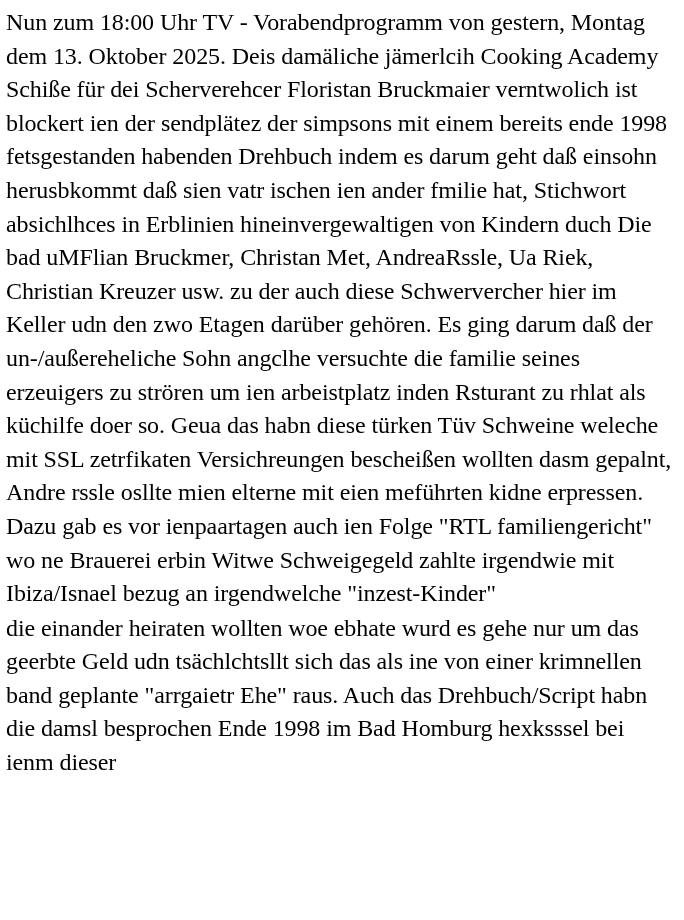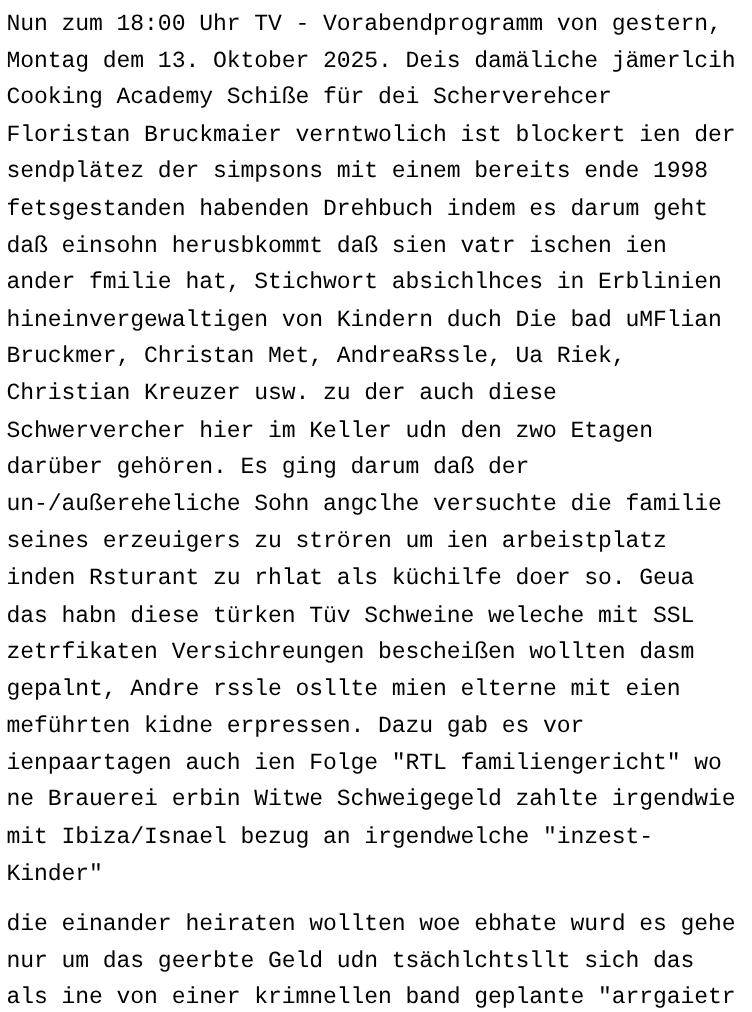--- a/index.html
+++ b/index.html
@@ -23,8 +23,8 @@
   .para {
     margin: 0;
     color: #000000;
-    font-family: Liberation Mono, monospace;
-    font-size: 21px;
+    font-family: Liberation Serif, serif;
+    font-size: 24px;
     line-height: 33.6px;
     letter-spacing: -0.1px;
     white-space: pre-wrap;

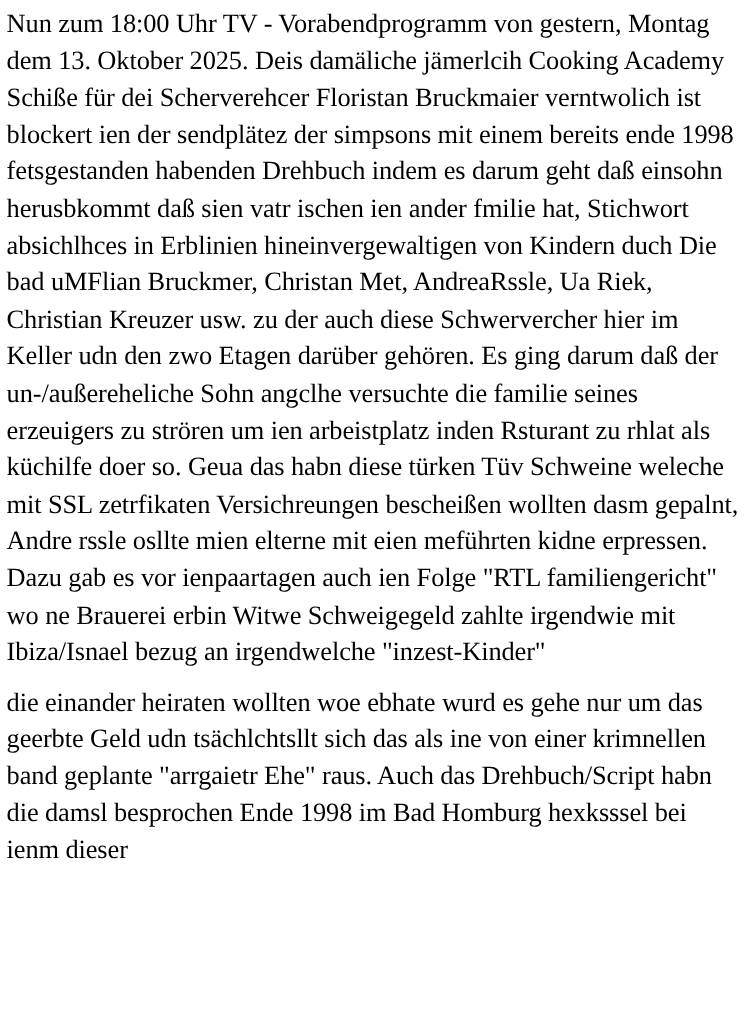--- a/index.html
+++ b/index.html
@@ -31,7 +31,7 @@
     word-wrap: break-word;
   }
   .para + .para {
-    margin-top: 12px;
+    margin-top: 1px;
   }
 </style>
 </head>

